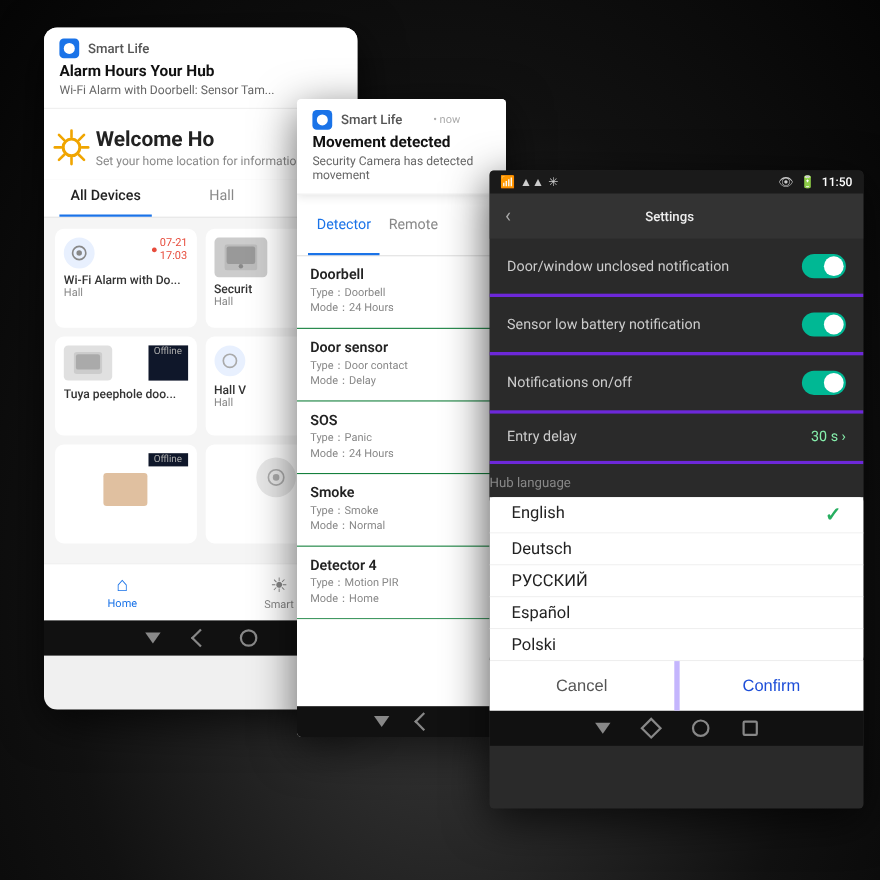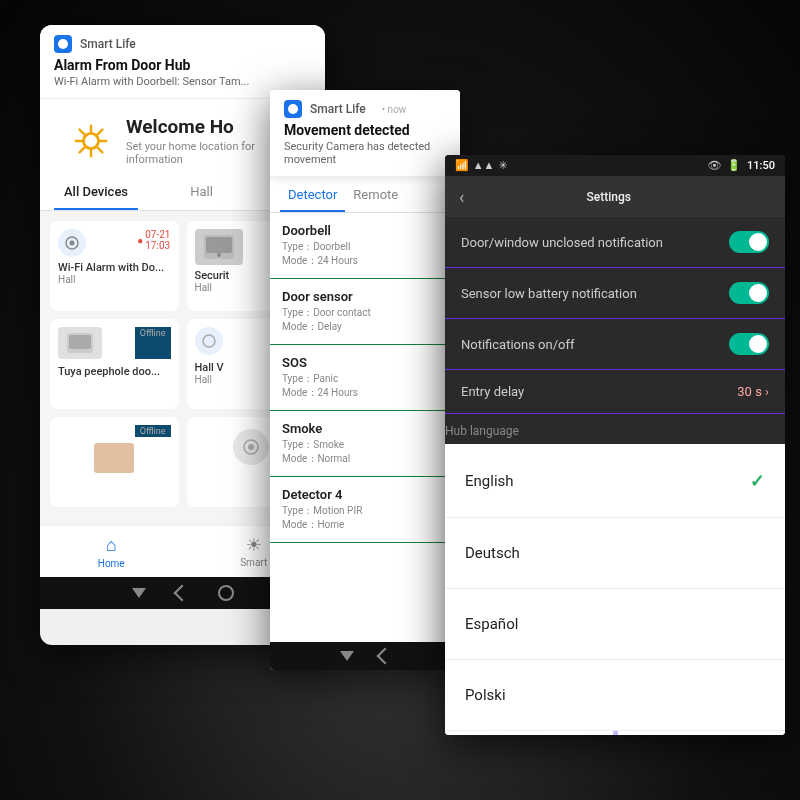--- a/index.html
+++ b/index.html
@@ -518,7 +518,7 @@
       <div class="app-icon-blue"></div>
       <span class="notif-app-name">Smart Life</span>
     </div>
-    <div class="notif-title">Alarm From Door Hub</div>
+    <div class="notif-title">Alarm Hours Your Hub</div>
     <div class="notif-subtitle">Wi-Fi Alarm with Doorbell: Sensor Tam...</div>
   </div>
 

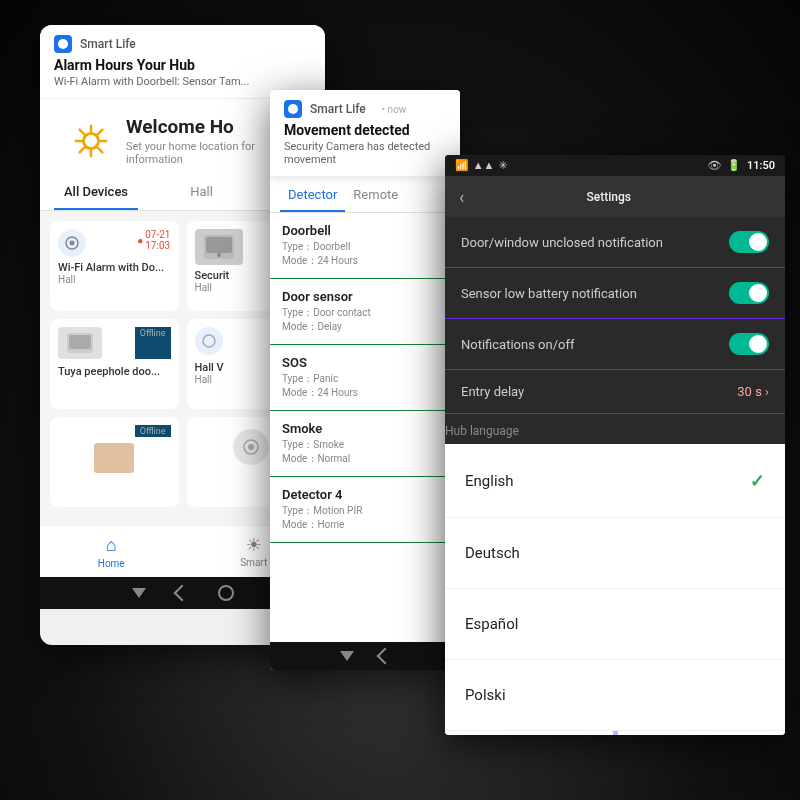--- a/index.html
+++ b/index.html
@@ -646,7 +646,7 @@
     <div class="notification-app-row">
       <div class="app-icon-blue"></div>
       <span class="notif-app-name">Smart Life</span>
-      <span style="font-size:10px;color:#aaa;margin-left:8px;">• now</span>
+      <span style="font-size:10px;color:#aaa;margin-left:20px;">• now</span>
     </div>
     <div class="notif-title">Movement detected</div>
     <div class="notif-subtitle">Security Camera has detected movement</div>

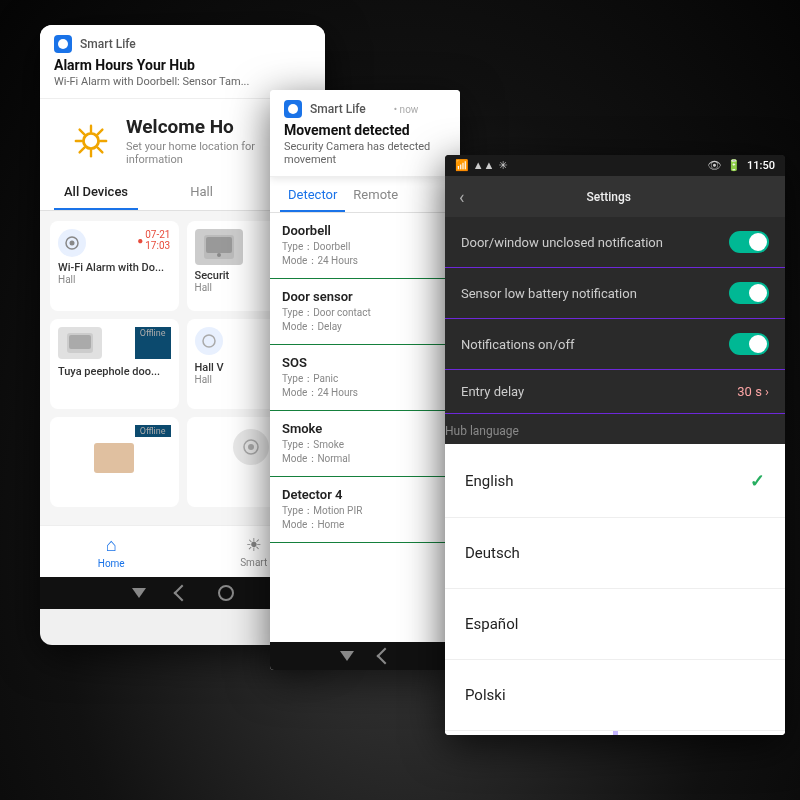--- a/index.html
+++ b/index.html
@@ -81,10 +81,10 @@
     
     .welcome-area {
       background: white;
-      padding: 16px 32px 10px;
-      display: flex;
-      align-items: center;
-      gap: 16px;
+      padding: 16px 6px 10px;
+      display: flex;
+      align-items: flex-end;
+      gap: 3px;
     }
     .sun-icon {
       width: 38px;

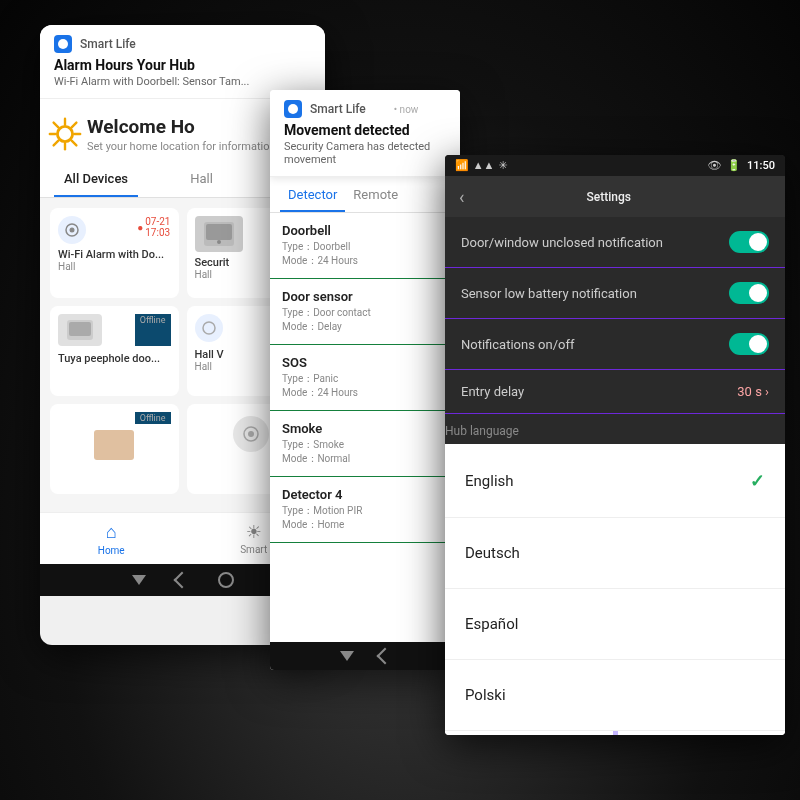--- a/index.html
+++ b/index.html
@@ -284,7 +284,7 @@
     }
     .detector-tab {
       font-size: 13px;
-      padding: 10px 8px;
+      padding: 20px 8px;
       color: #888;
       cursor: pointer;
       position: relative;

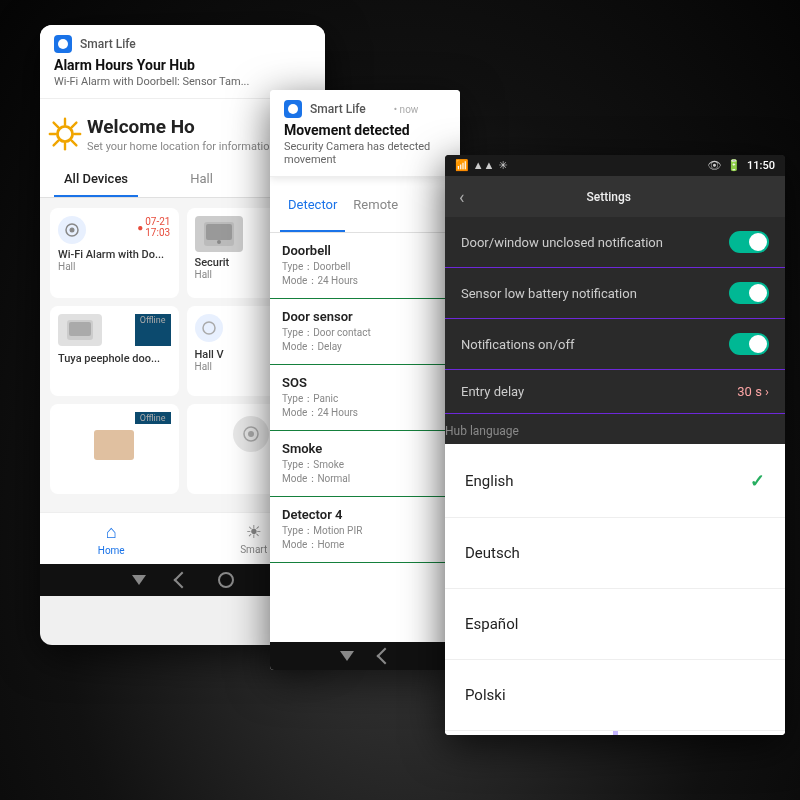--- a/index.html
+++ b/index.html
@@ -390,7 +390,7 @@
       justify-content: space-between;
       align-items: center;
       padding: 14px 16px;
-      border-bottom: 1px solid #6d28d9;
+      border-bottom: 3px solid #6d28d9;
     }
     .settings-item-label {
       font-size: 13px;

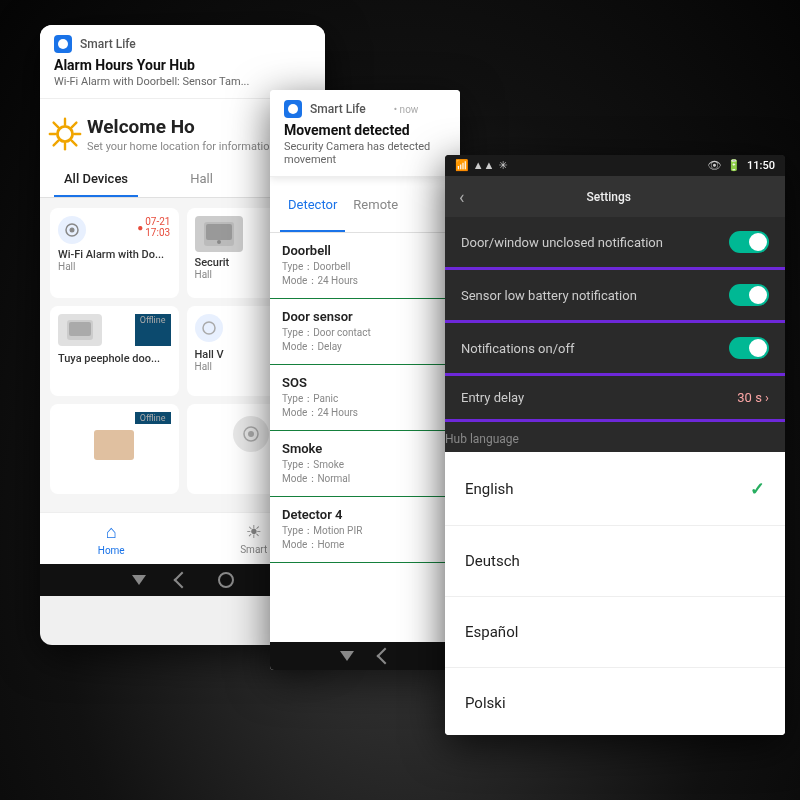--- a/index.html
+++ b/index.html
@@ -190,7 +190,7 @@
     .offline-badge {
       font-size: 9px;
       color: #aaa;
-      background: #0c4a6e;
+      background: #0f172a;
       border-radius: 0;
       padding: 1px 5px;
     }

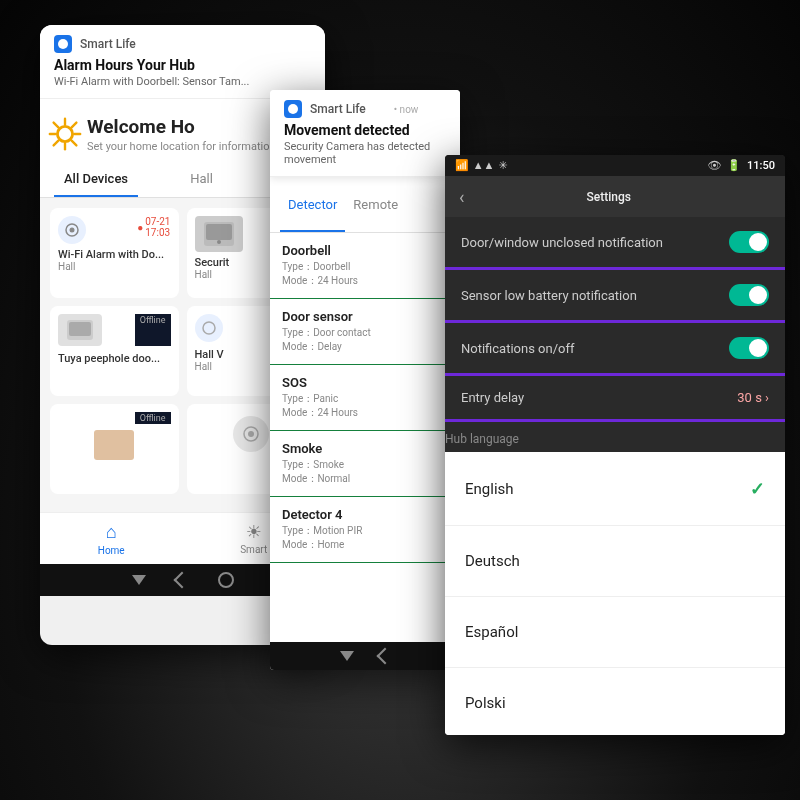--- a/index.html
+++ b/index.html
@@ -434,7 +434,7 @@
     }
     .entry-delay-value {
       font-size: 13px;
-      color: #fca5a5;
+      color: #86efac;
       display: flex;
       align-items: center;
       gap: 4px;

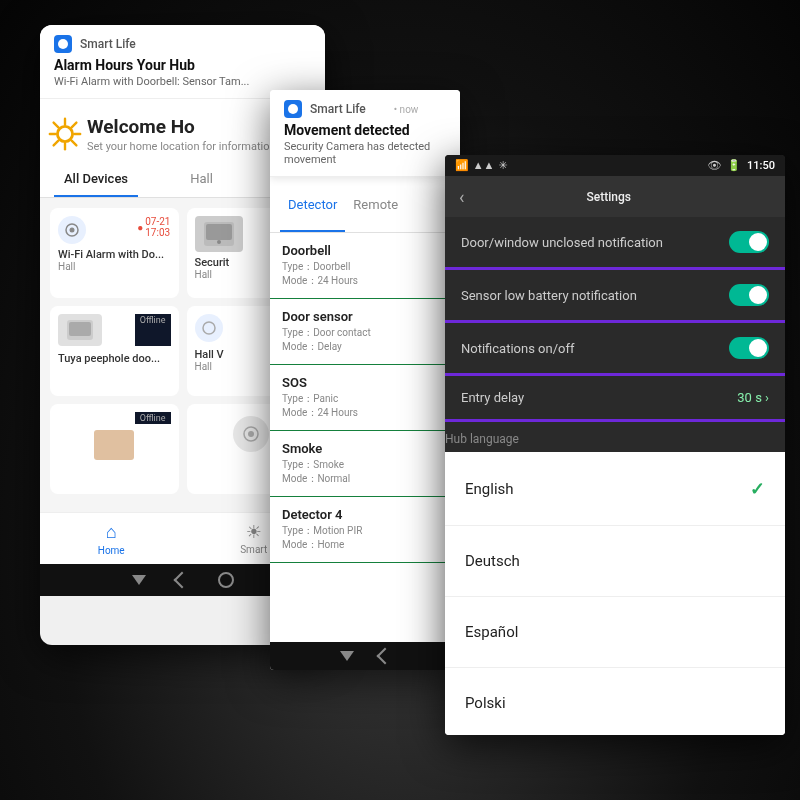--- a/index.html
+++ b/index.html
@@ -456,8 +456,7 @@
     .language-option {
       display: flex;
       justify-content: space-between;
-      align-items: center;
-      padding: 26px 20px;
+      padding: 5px 20px;
       background: white;
       border-bottom: 1px solid #eee;
       cursor: pointer;

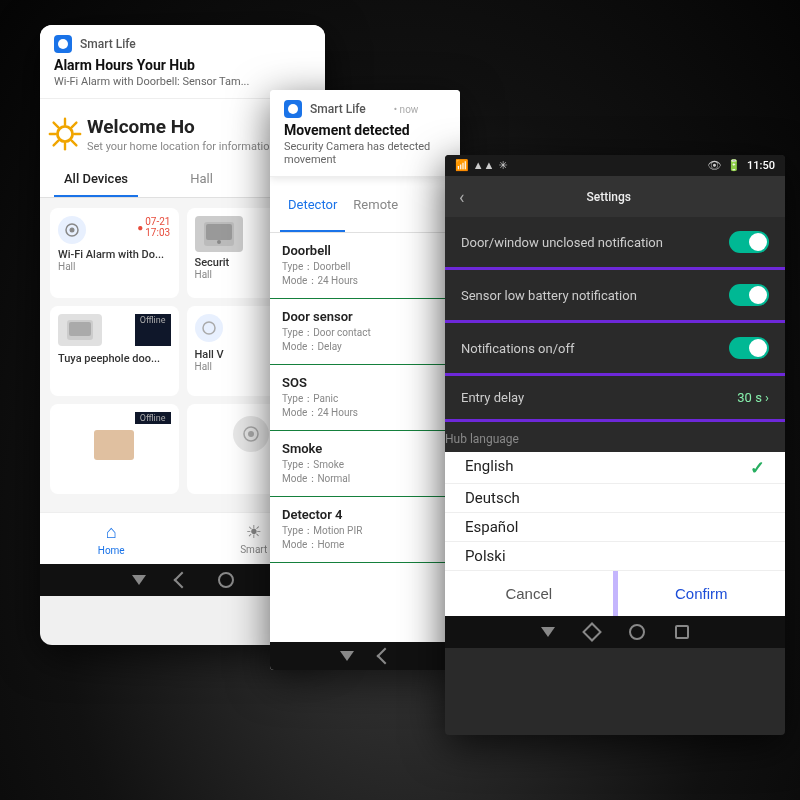--- a/index.html
+++ b/index.html
@@ -735,6 +735,9 @@
       <span class="language-name">Deutsch</span>
     </div>
     <div class="language-option">
+      <span class="language-name">РУССКИЙ</span>
+    </div>
+    <div class="language-option">
       <span class="language-name">Español</span>
     </div>
     <div class="language-option">

